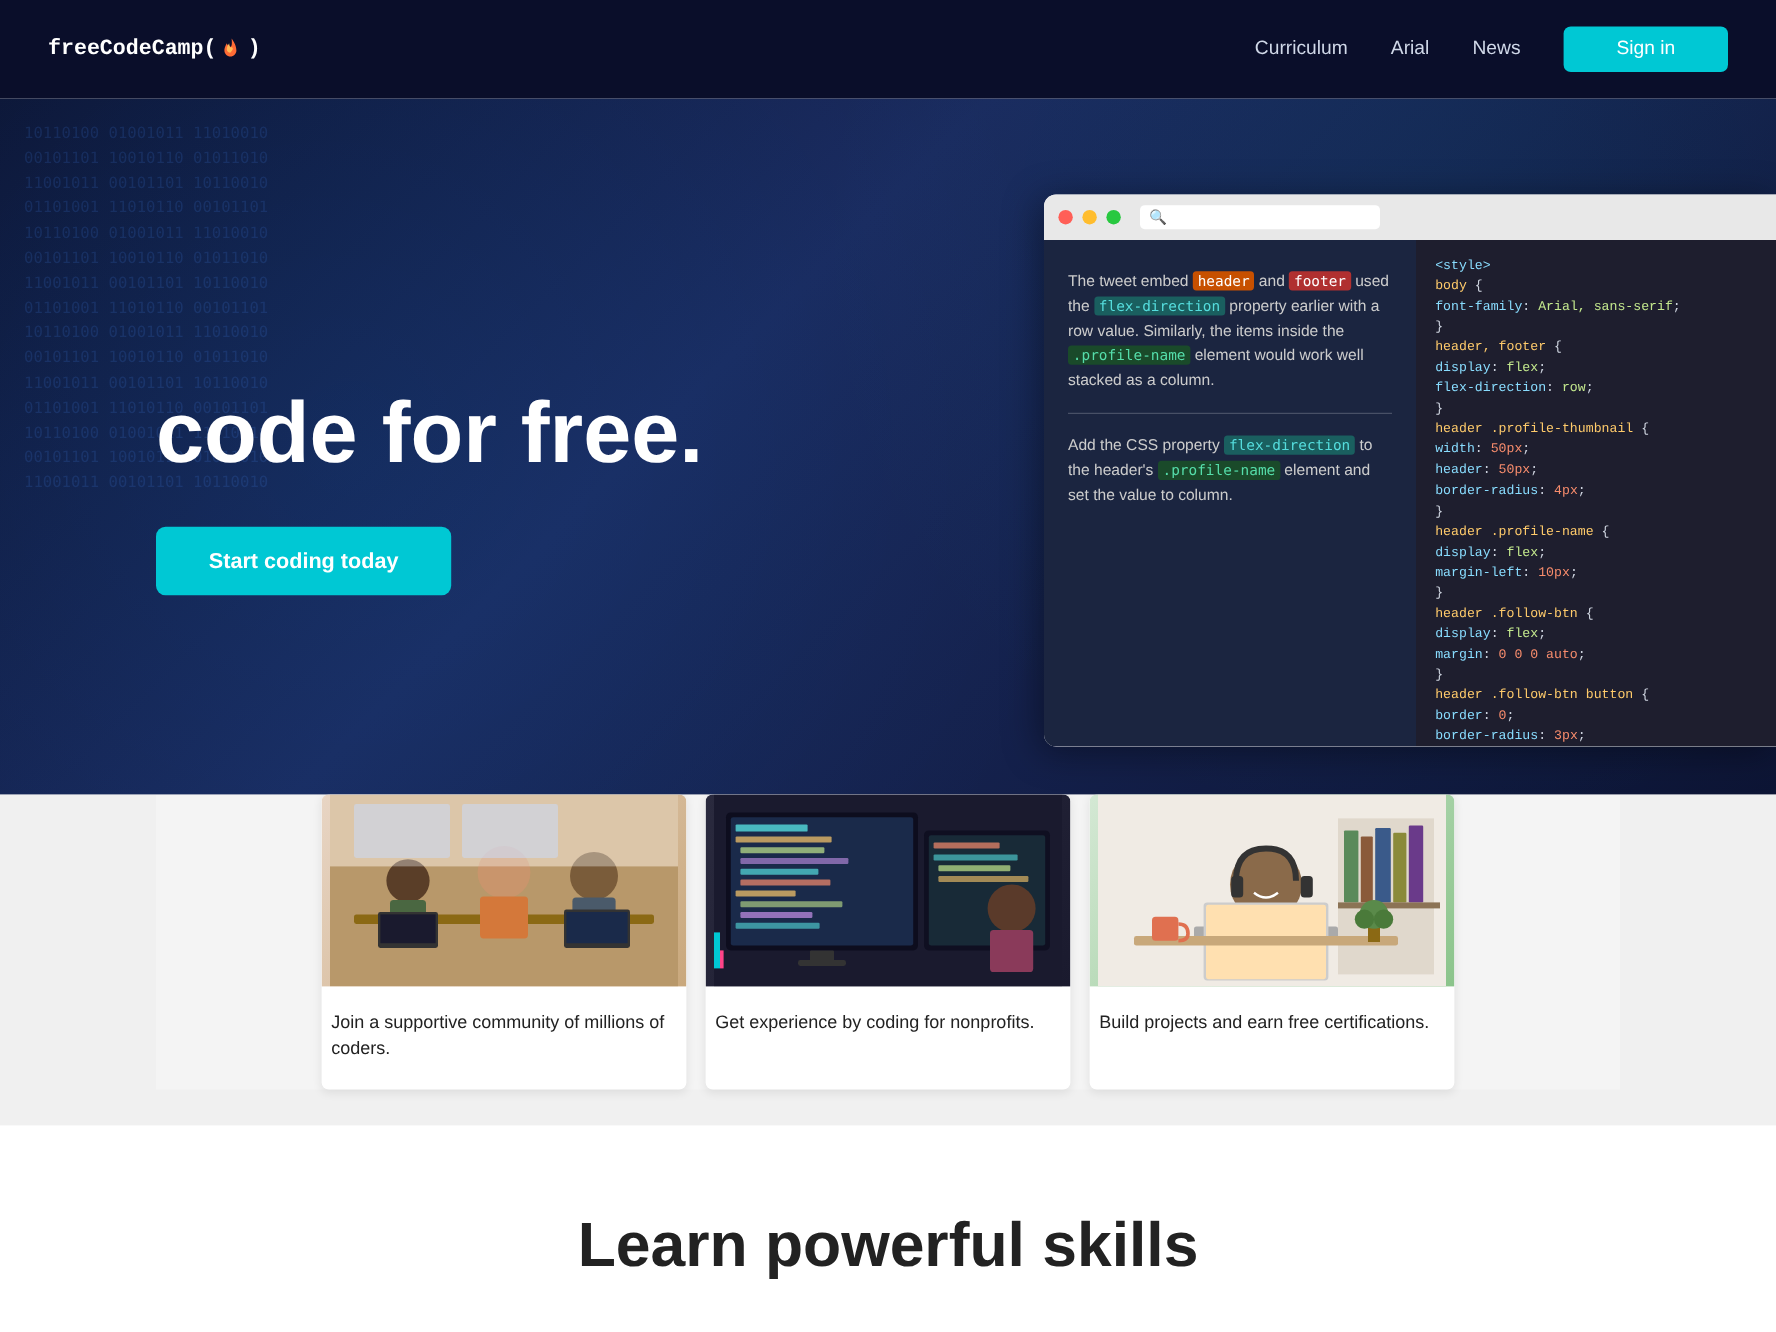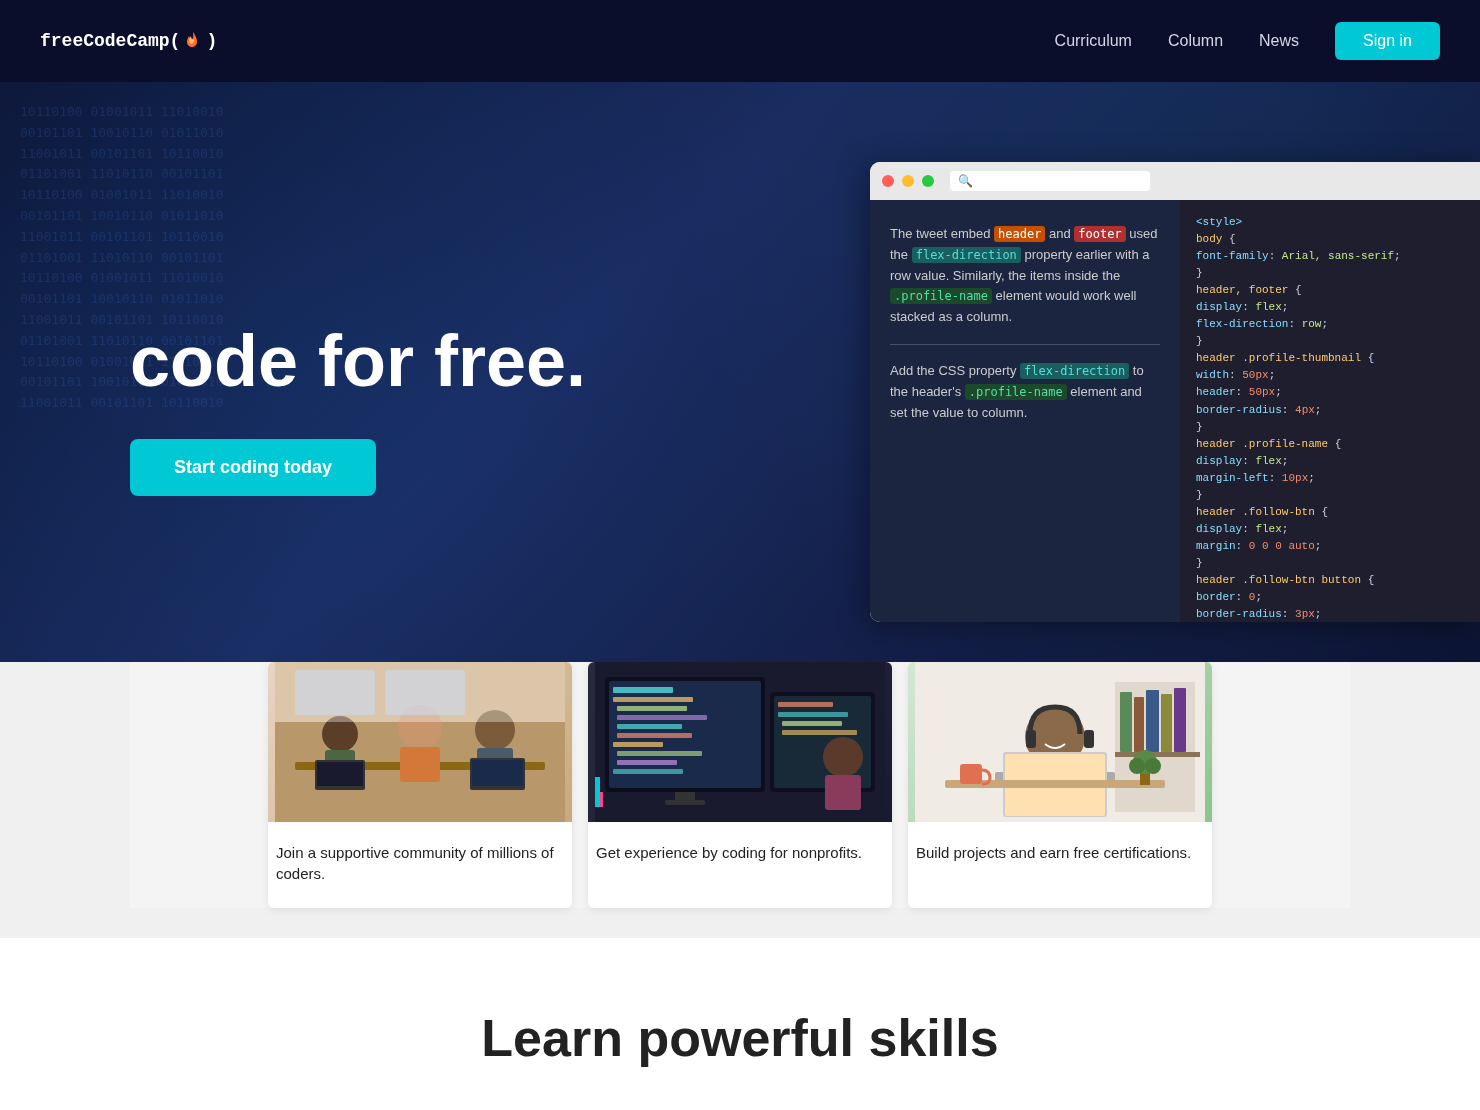--- a/index.html
+++ b/index.html
@@ -311,7 +311,7 @@
 
   <nav class="nav">
     <a class="nav-link">Curriculum</a>
-    <a class="nav-link">Column</a>
+    <a class="nav-link">Arial</a>
     <a class="nav-link">News</a>
     <button class="signin-btn">Sign in</button>
   </nav>

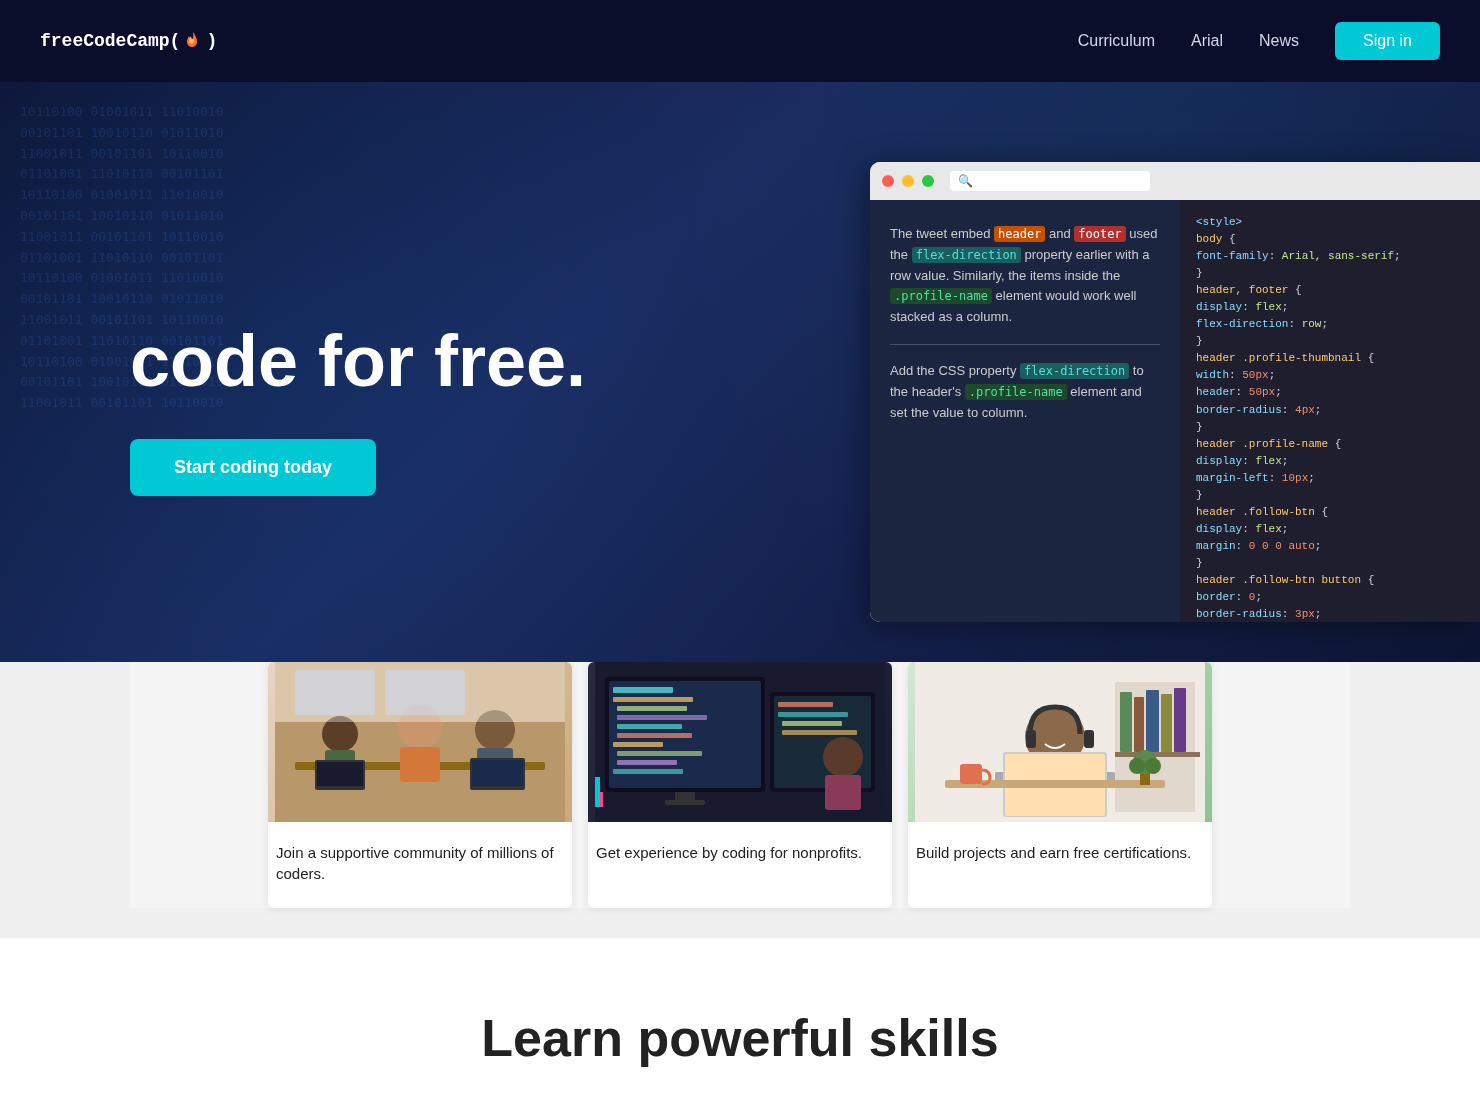--- a/index.html
+++ b/index.html
@@ -46,7 +46,7 @@
       color: #fff;
       border: none;
       border-radius: 6px;
-      padding: 10px 28px;
+      padding: 10px 44px;
       font-size: 16px;
       cursor: pointer;
       font-weight: 500;

